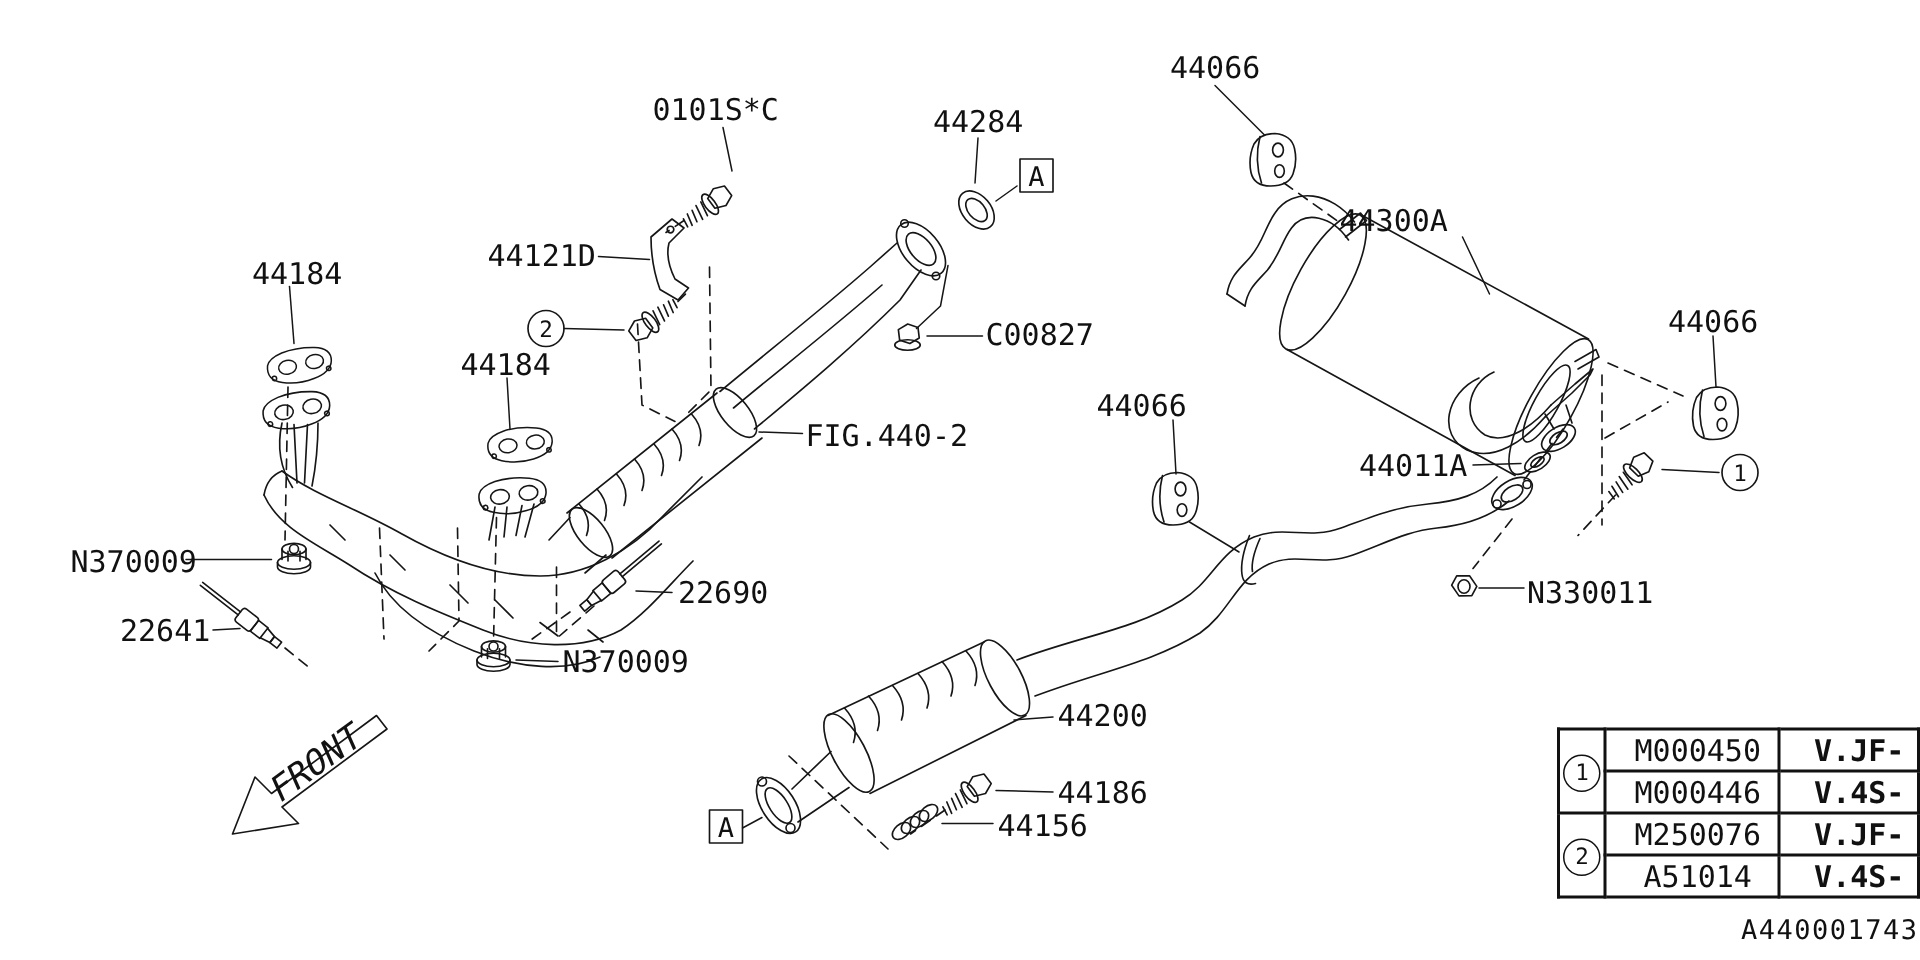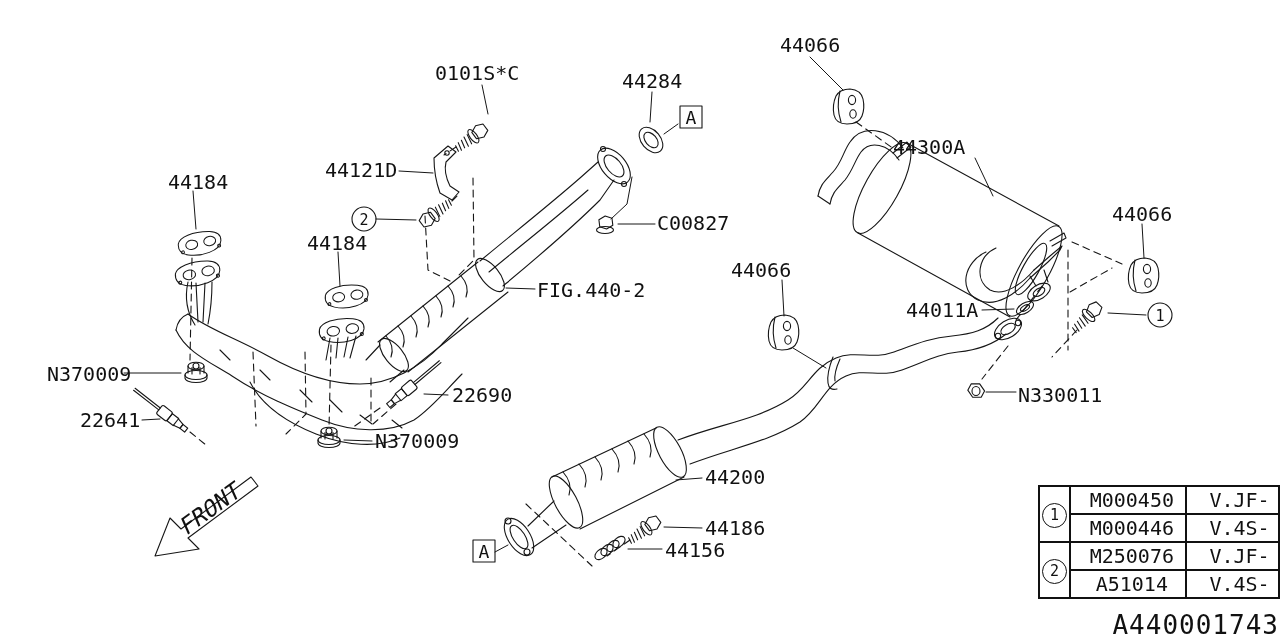--- a/index.html
+++ b/index.html
@@ -18,7 +18,7 @@
                   font-family:"DejaVu Sans Mono",monospace;}
   .parts-table td.ref{width:32px;text-align:center;}
   .parts-table td.part{width:122px;padding-left:7px;text-align:center;}
-  .parts-table td.model{width:74px;padding-left:22px;}
+  .parts-table td.model{width:74px;padding-left:22px;font-weight:bold;}
   .circ{display:inline-flex;width:23px;height:23px;border:1.5px solid #111;border-radius:50%;
         align-items:center;justify-content:center;font-size:15px;line-height:1;}
   #figcode{position:absolute;right:1px;top:610px;font-size:26px;letter-spacing:1px;}

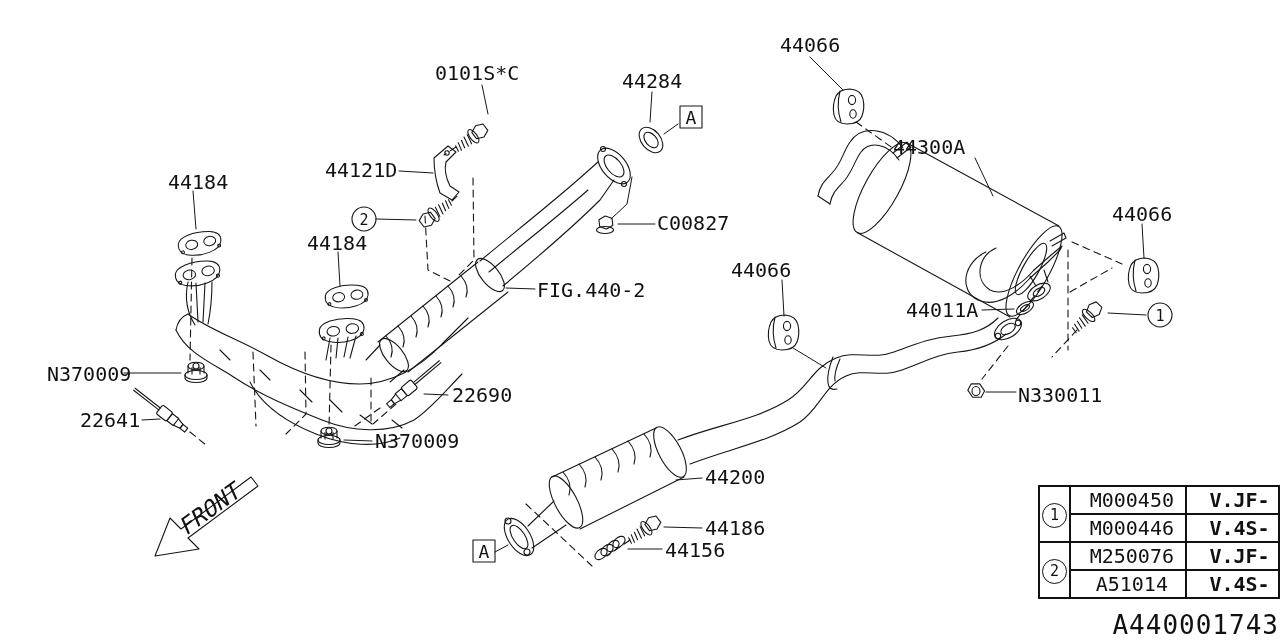--- a/index.html
+++ b/index.html
@@ -21,7 +21,7 @@
   .parts-table td.model{width:74px;padding-left:22px;font-weight:bold;}
   .circ{display:inline-flex;width:23px;height:23px;border:1.5px solid #111;border-radius:50%;
         align-items:center;justify-content:center;font-size:15px;line-height:1;}
-  #figcode{position:absolute;right:1px;top:610px;font-size:26px;letter-spacing:1px;}
+  #figcode{position:absolute;right:1px;top:610px;font-size:18px;letter-spacing:1px;}
 </style>
 </head>
 <body>

